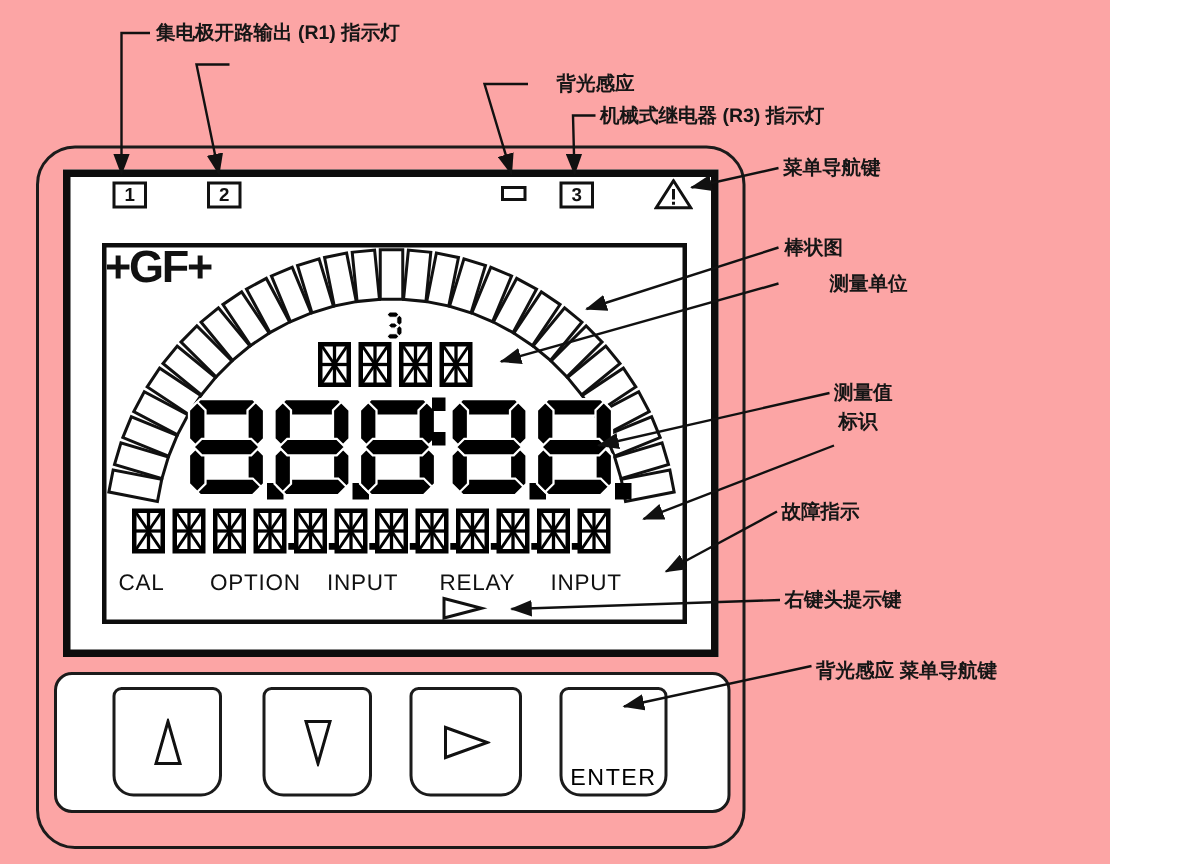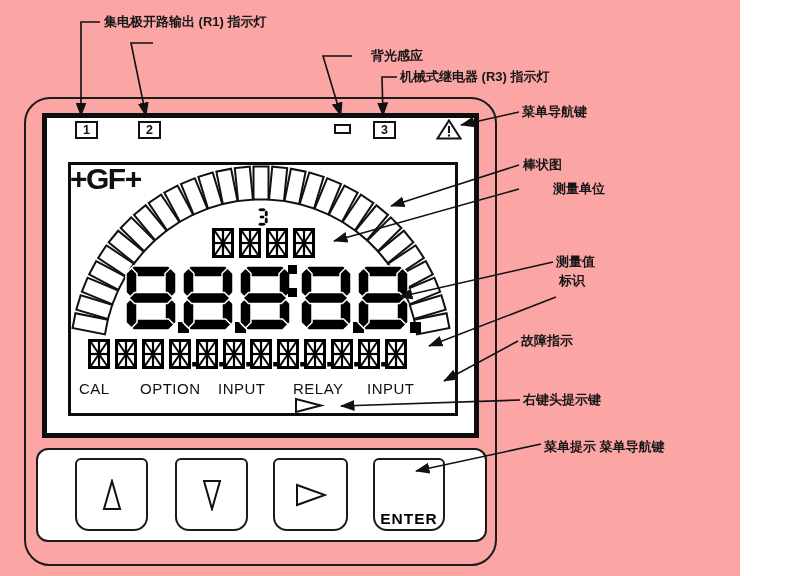--- a/index.html
+++ b/index.html
@@ -47,7 +47,7 @@
   <div class="ann" style="left:559px;top:274px">标识</div>
   <div class="ann" style="left:521px;top:334px">故障指示</div>
   <div class="ann" style="left:523px;top:393px">右键头提示键</div>
-  <div class="ann" style="left:544px;top:440px">菜单提示 菜单导航键</div>
+  <div class="ann" style="left:544px;top:440px">背光感应 菜单导航键</div>
 
   <div class="outer-case"></div>
   <div class="bezel"></div>

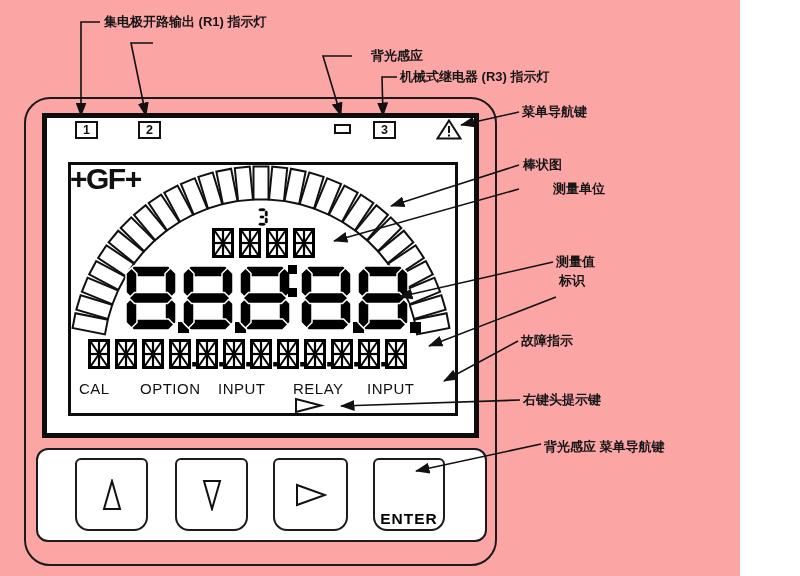--- a/index.html
+++ b/index.html
@@ -28,7 +28,7 @@
   .key{position:absolute;top:458px;height:73px;border:2.5px solid #1b1b1b;
        border-radius:6px 6px 14px 14px;box-sizing:border-box;background:#fff;
        display:flex;align-items:center;justify-content:center;cursor:pointer;}
-  .key-enter-label{font-size:15.5px;font-weight:700;letter-spacing:1px;margin-top:48px;}
+  .key-enter-label{font-size:15.5px;font-weight:400;letter-spacing:1px;margin-top:48px;}
   #overlay{position:absolute;left:0;top:0;pointer-events:none;z-index:6;}
 </style>
 </head>

